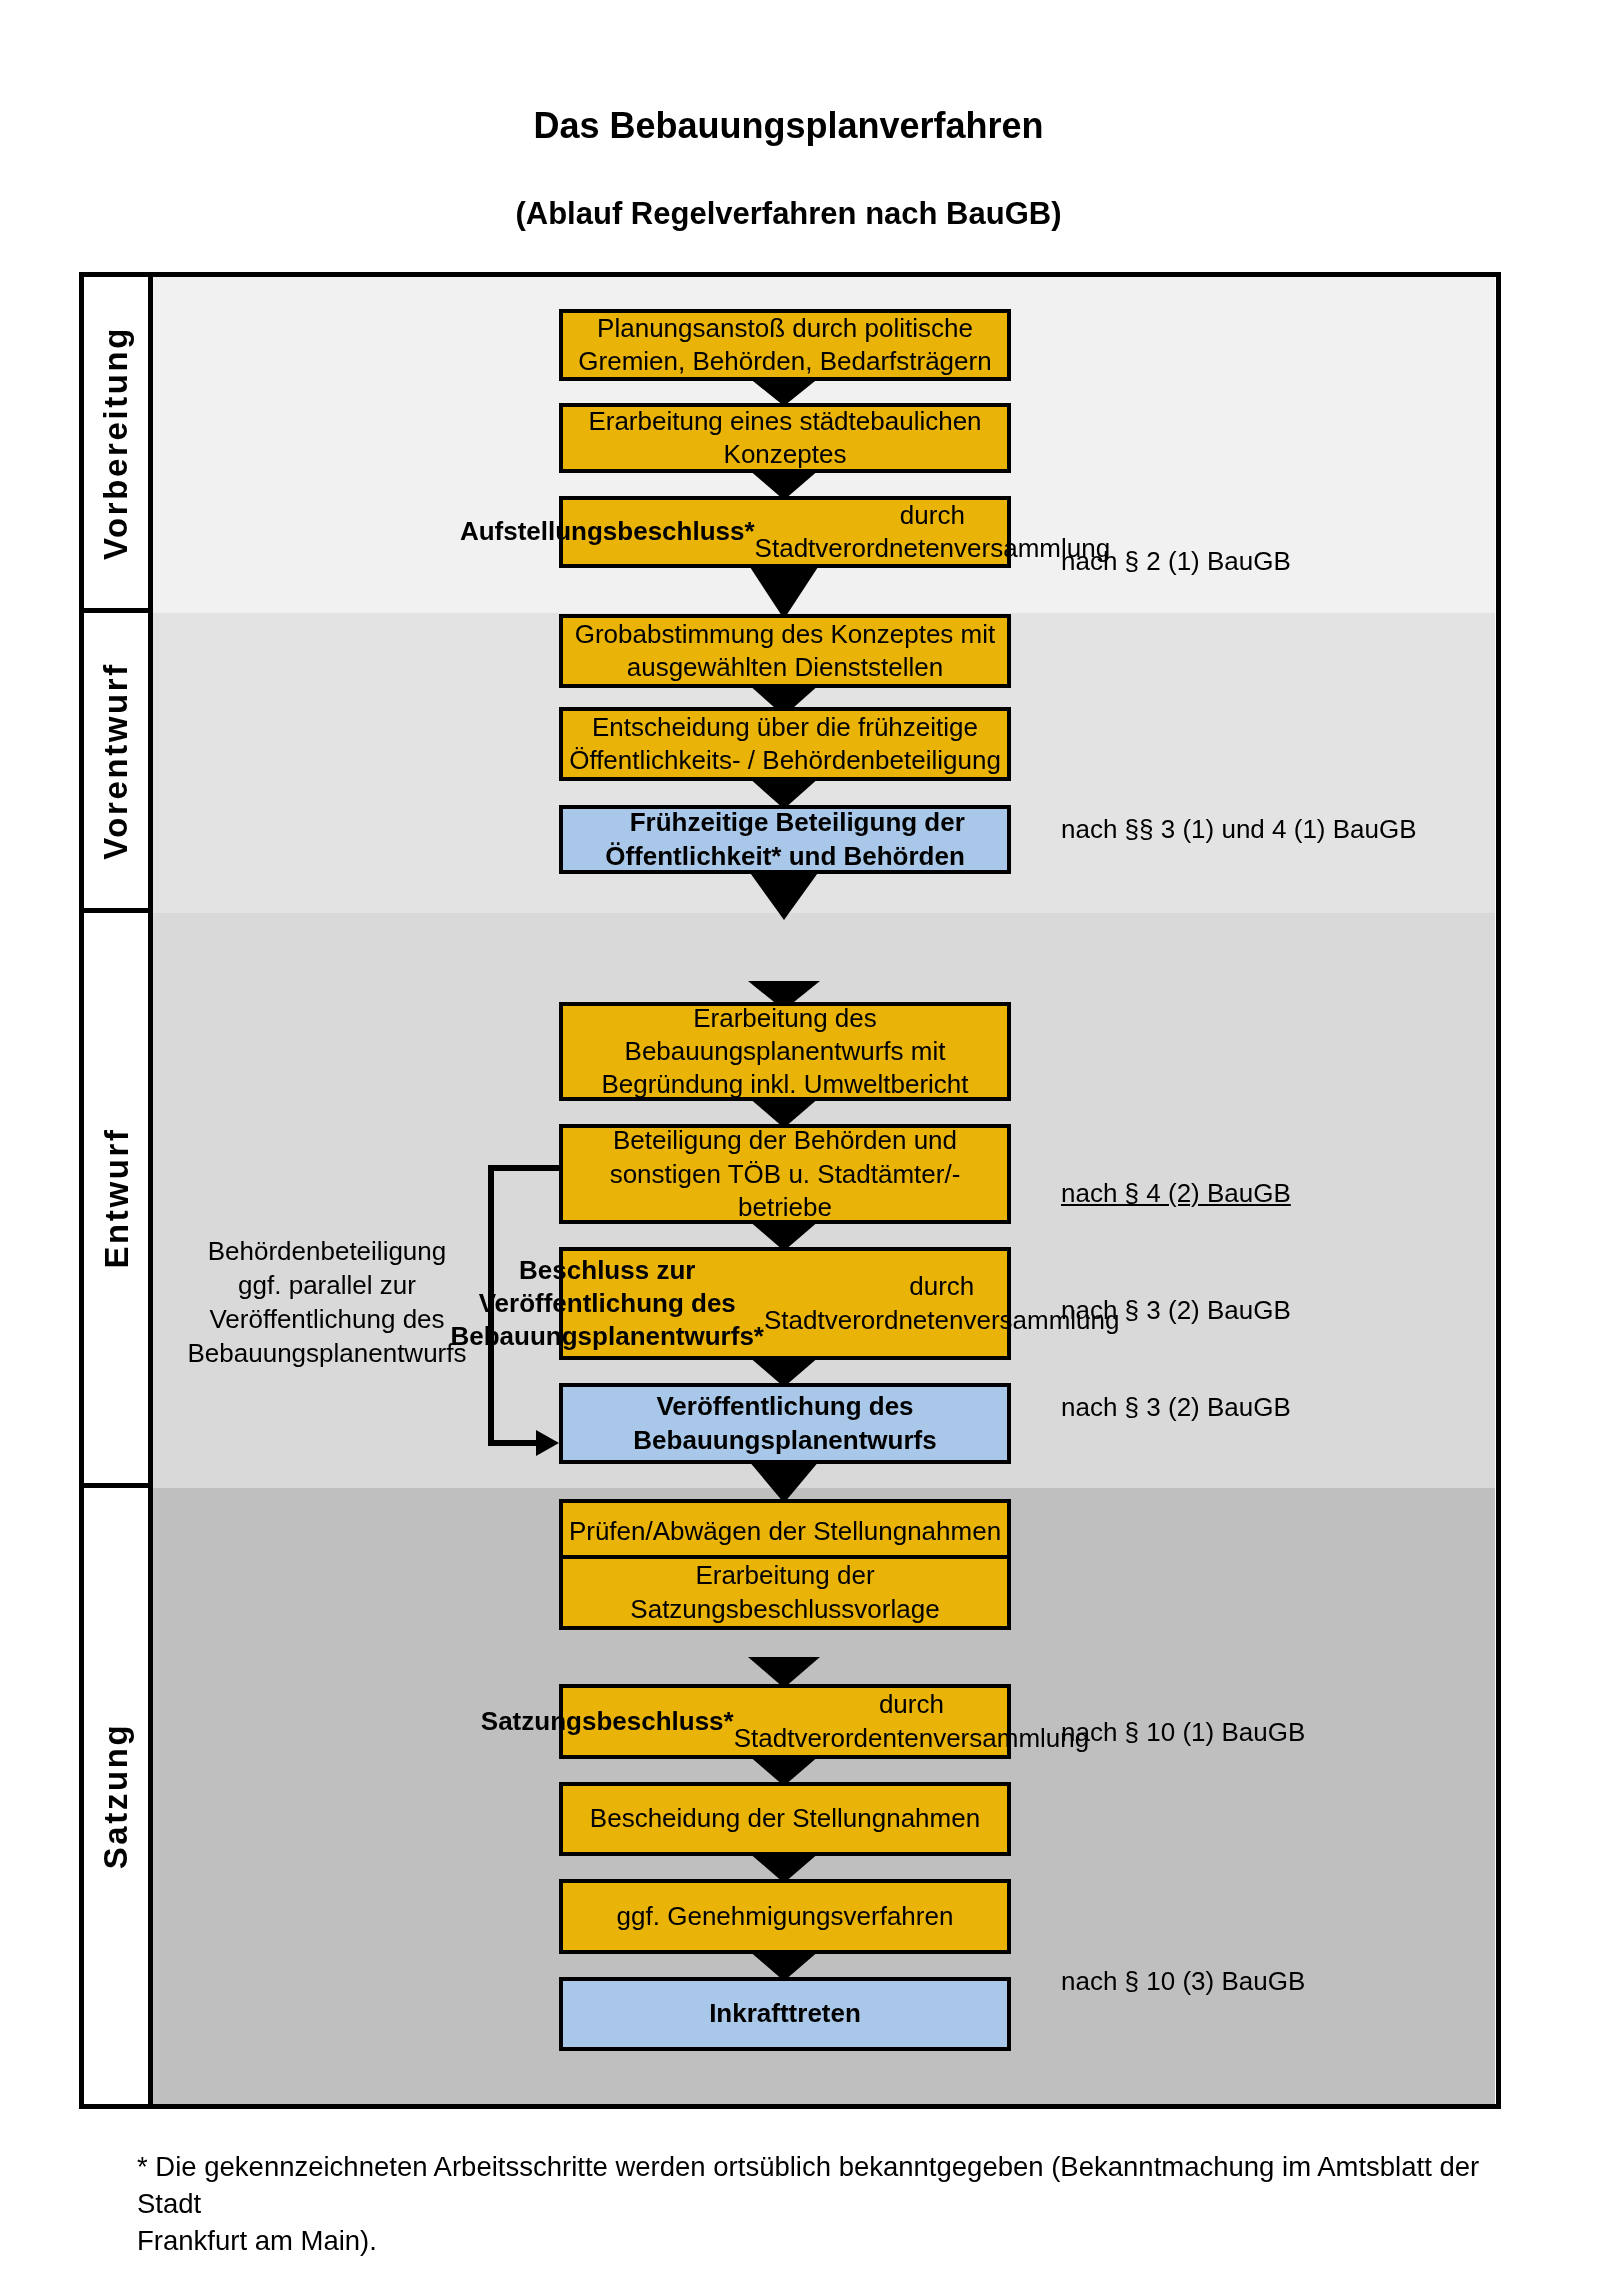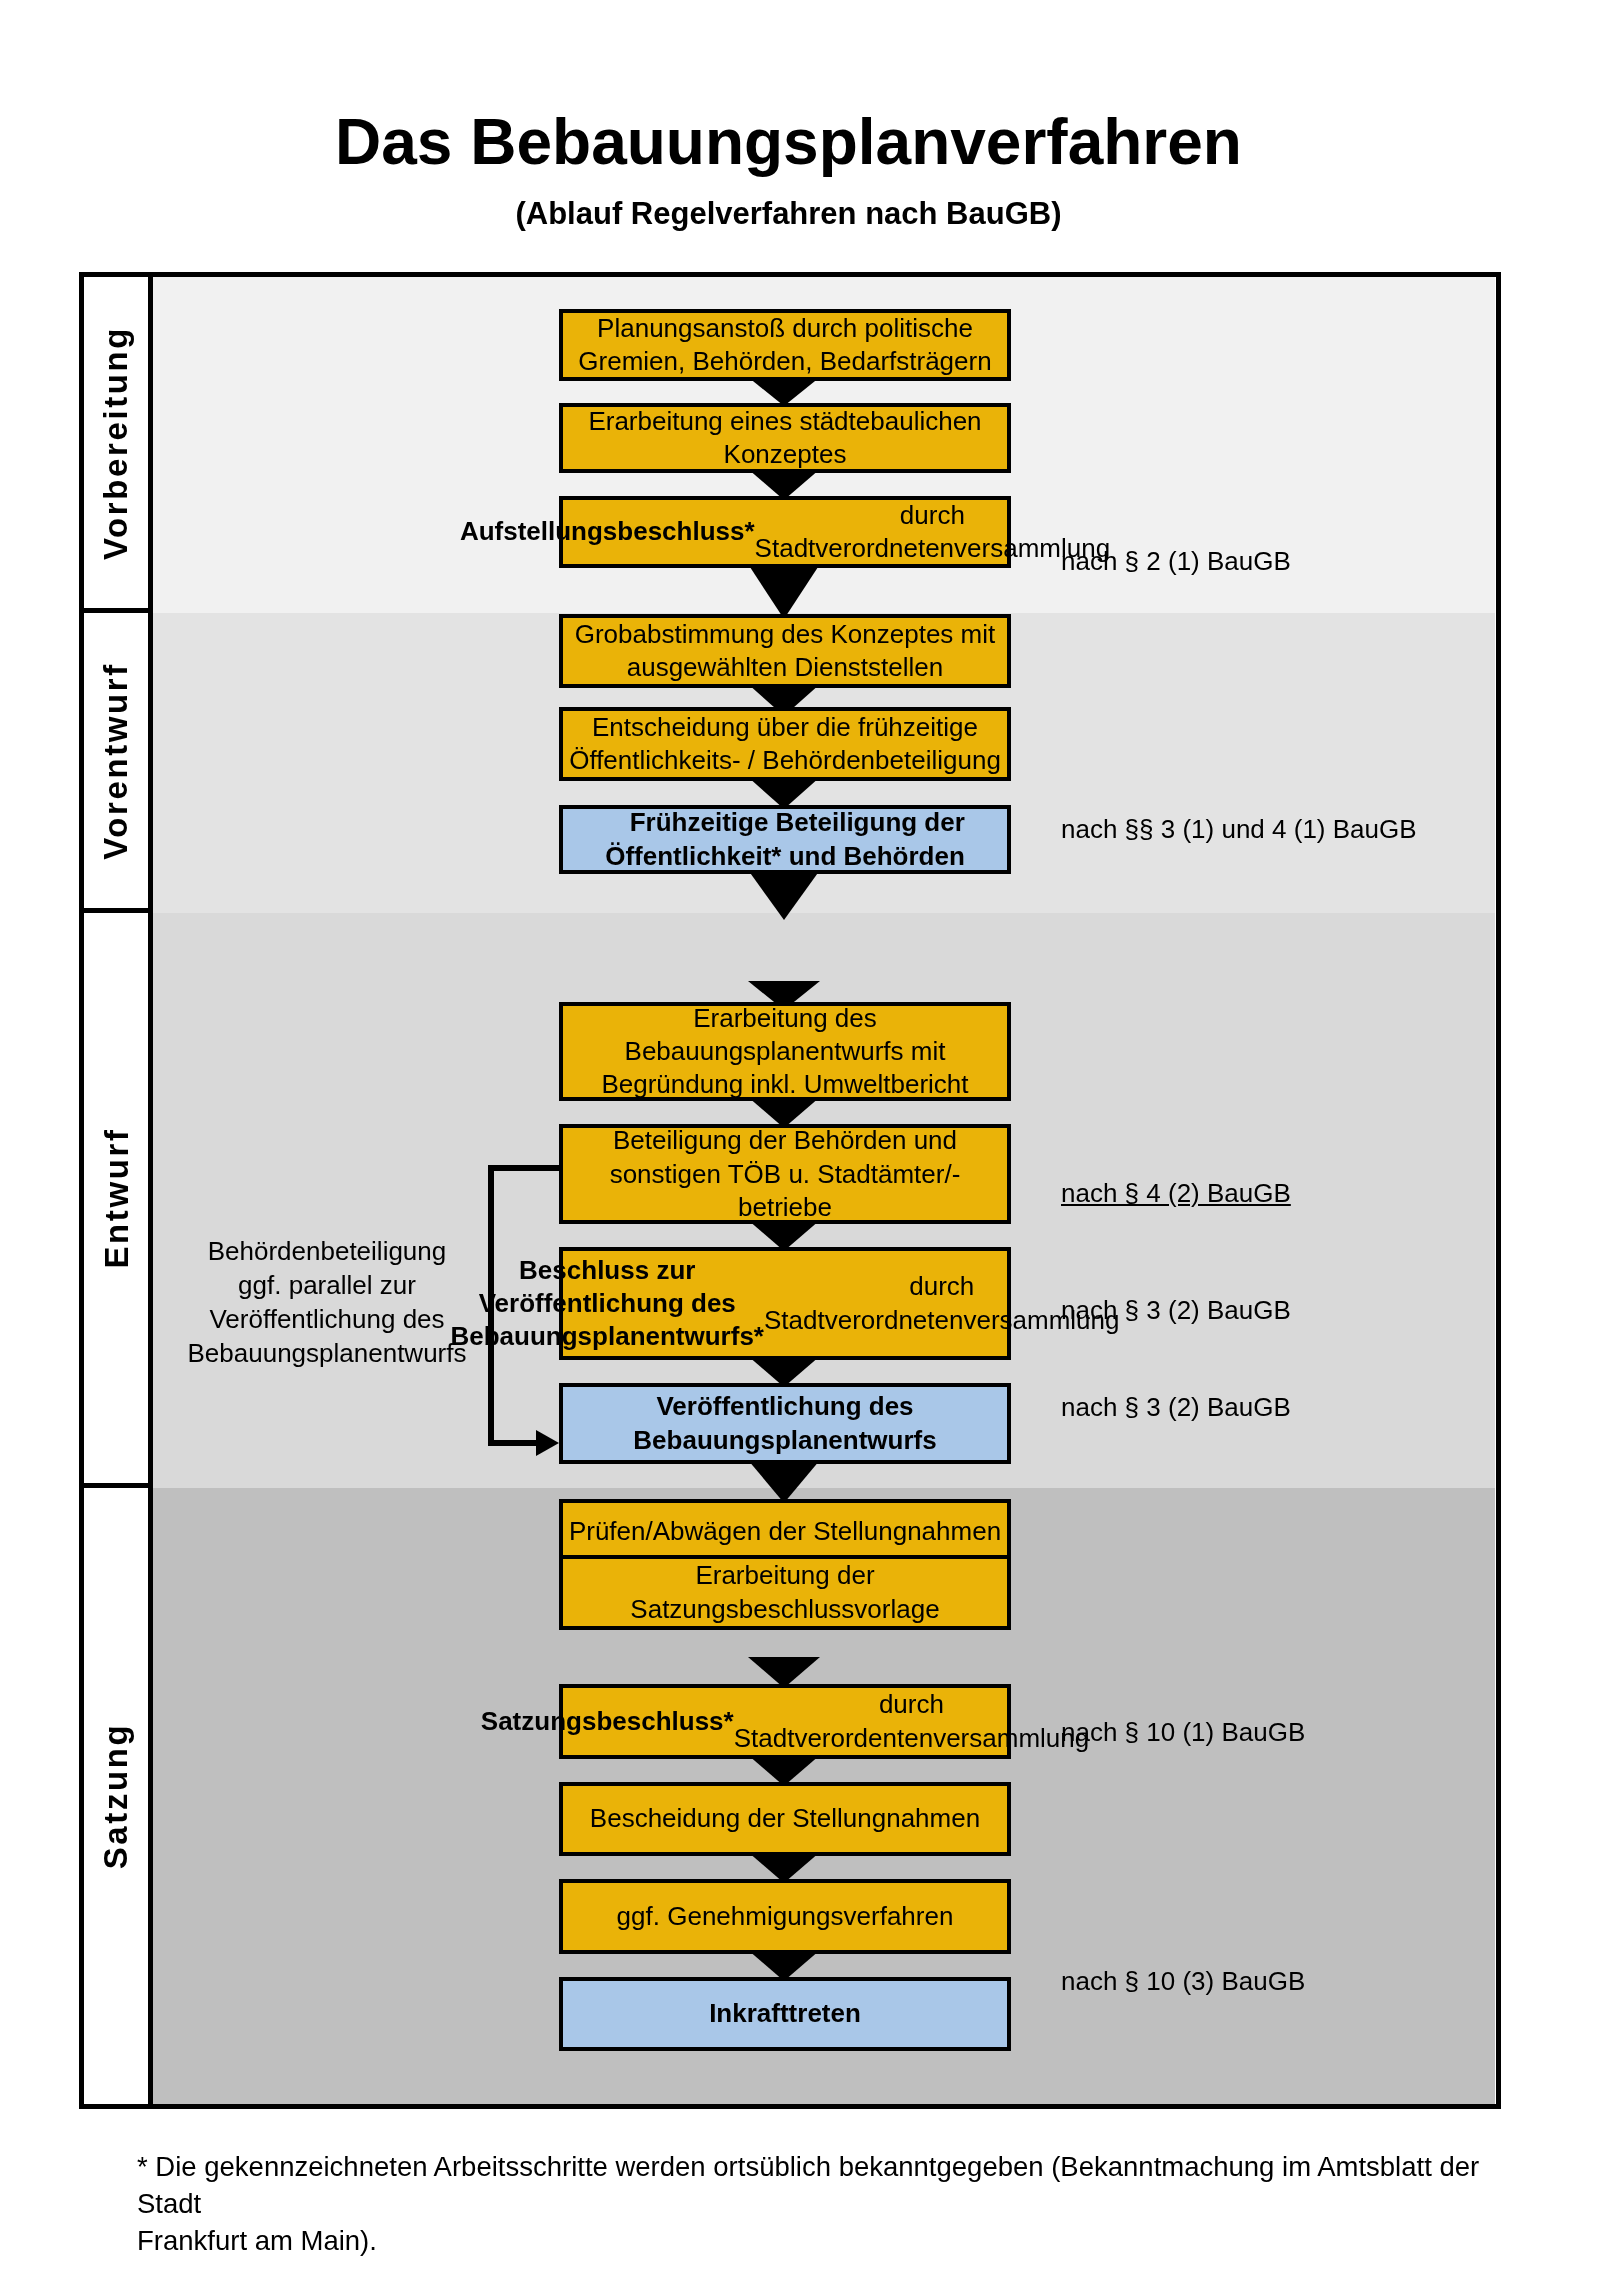--- a/index.html
+++ b/index.html
@@ -10,7 +10,7 @@
   .abs{position:absolute;}
   .page-title{
     left:39px;top:105px;width:1499px;text-align:center;
-    font-size:64px;font-weight:bold;letter-spacing:0px;
+    font-size:36px;font-weight:bold;letter-spacing:0px;
   }
   .page-subtitle{
     left:39px;top:196px;width:1499px;text-align:center;

